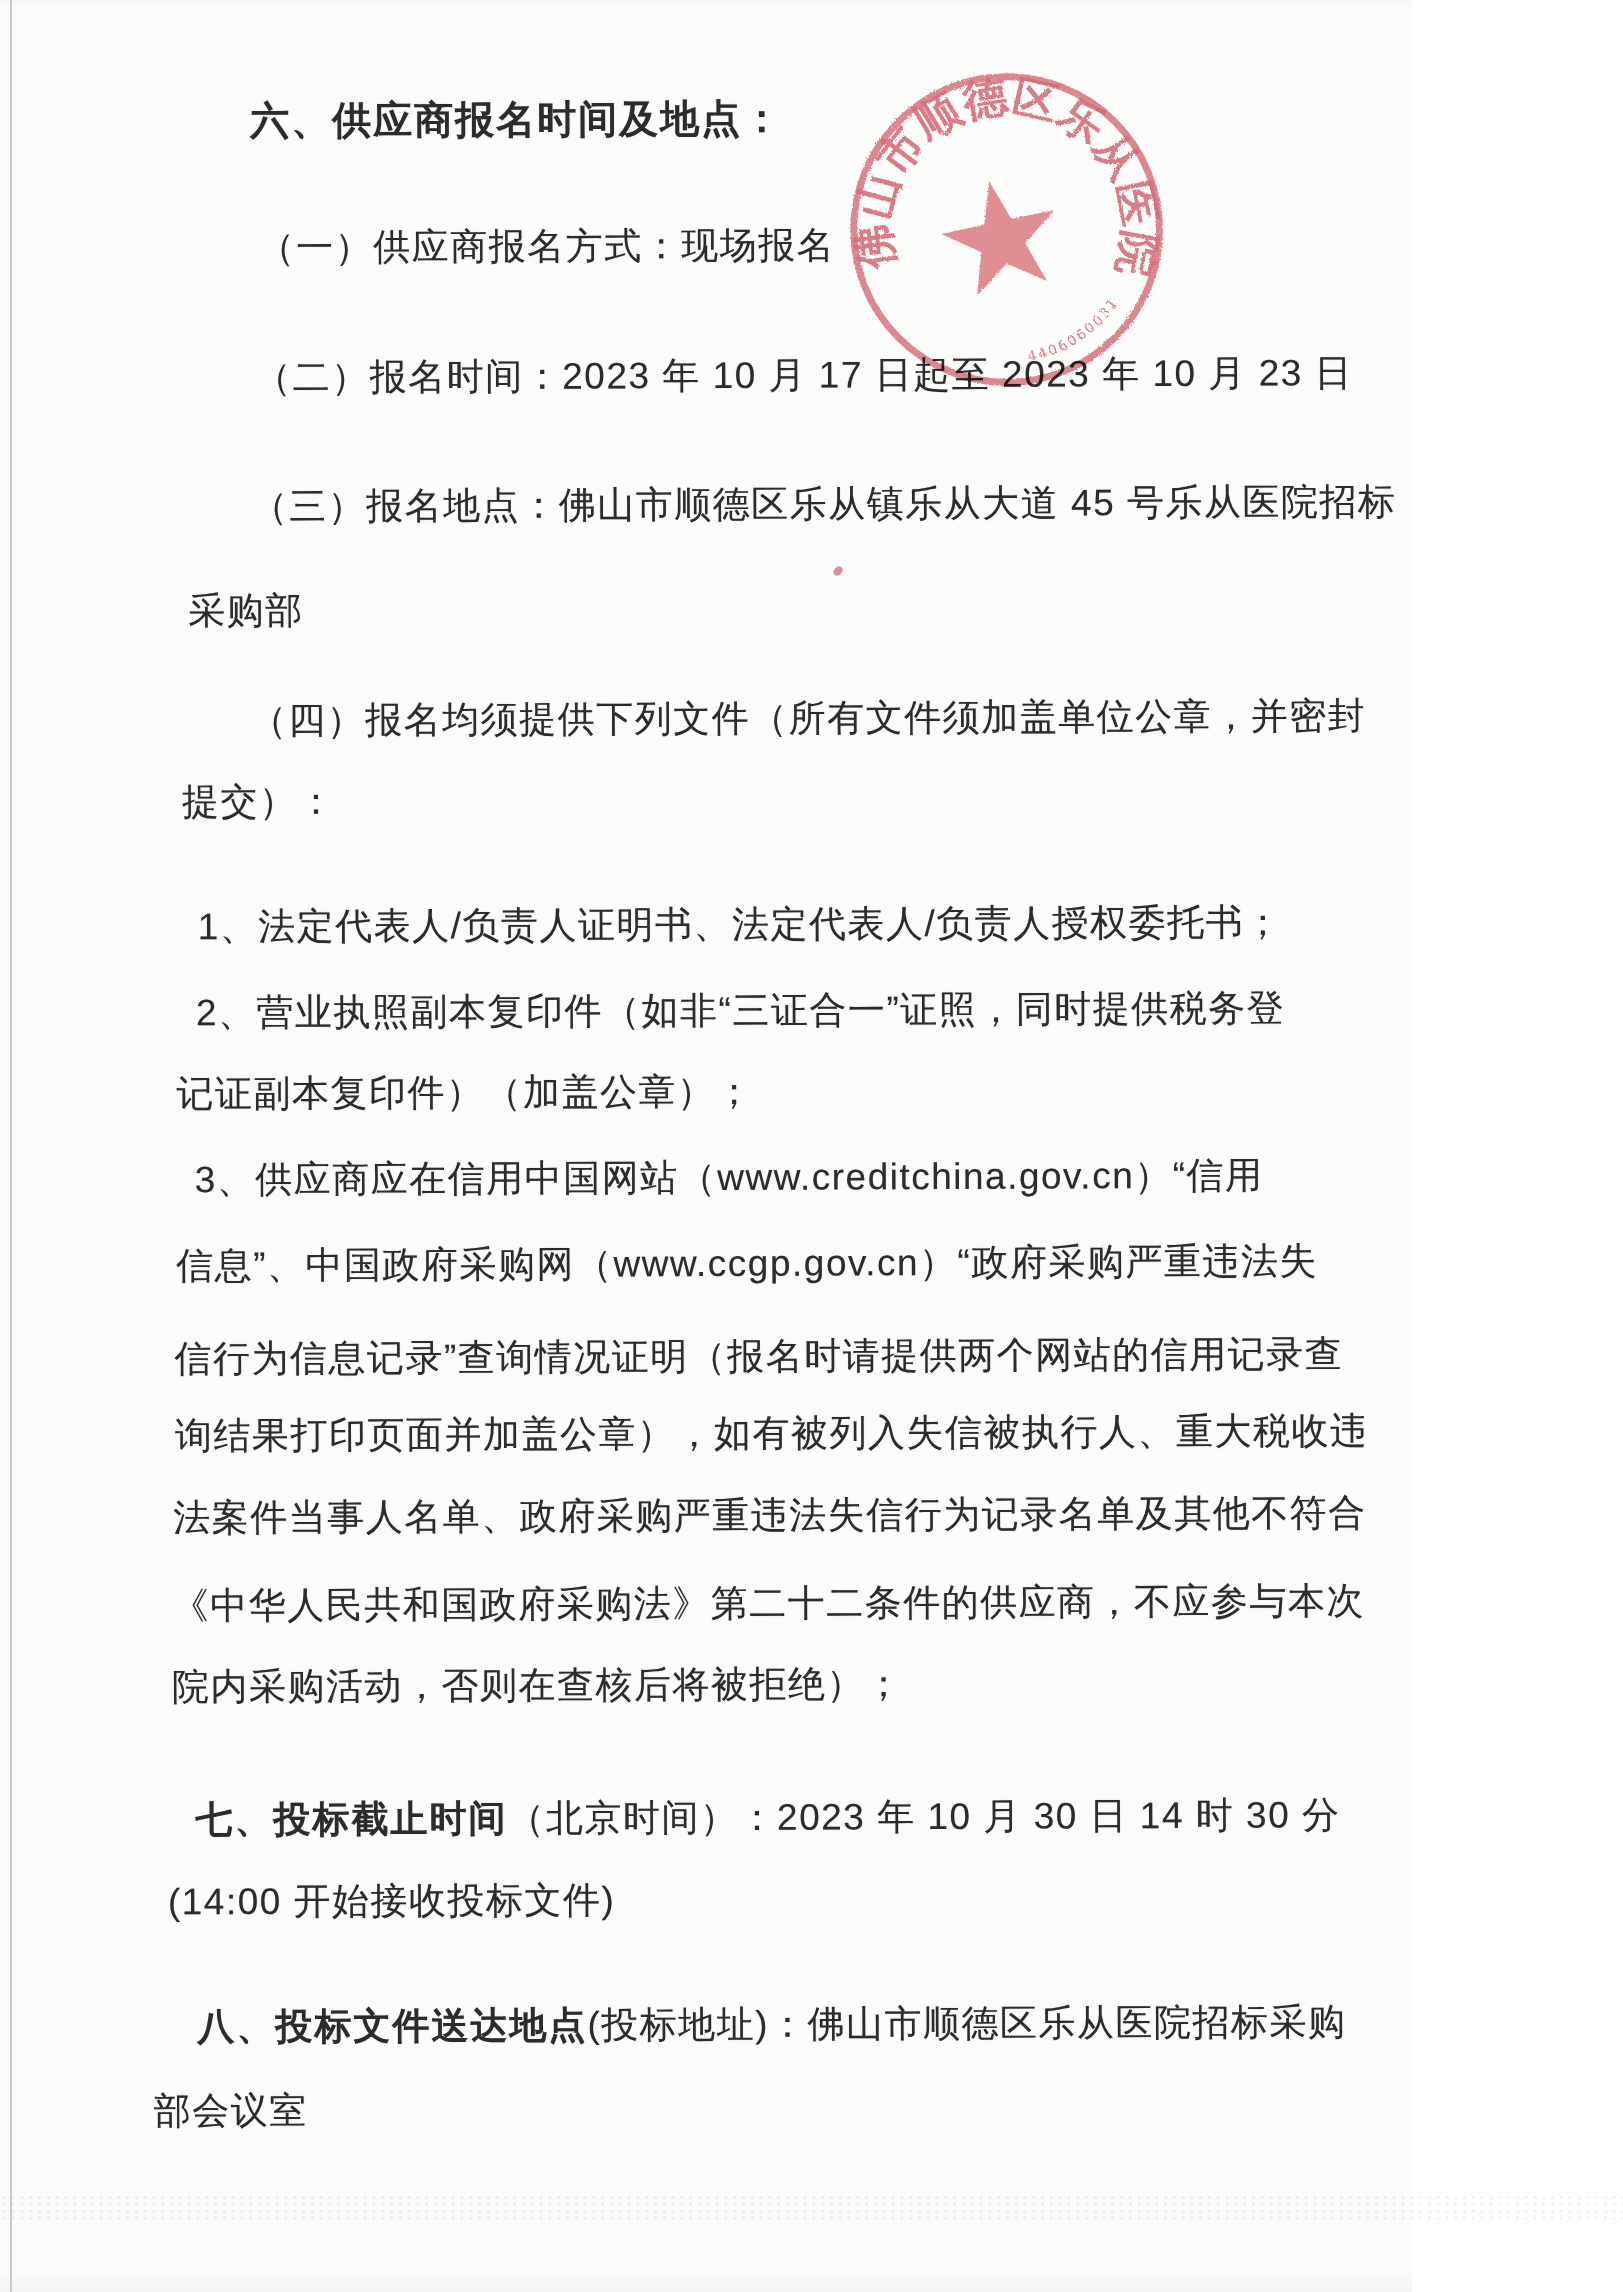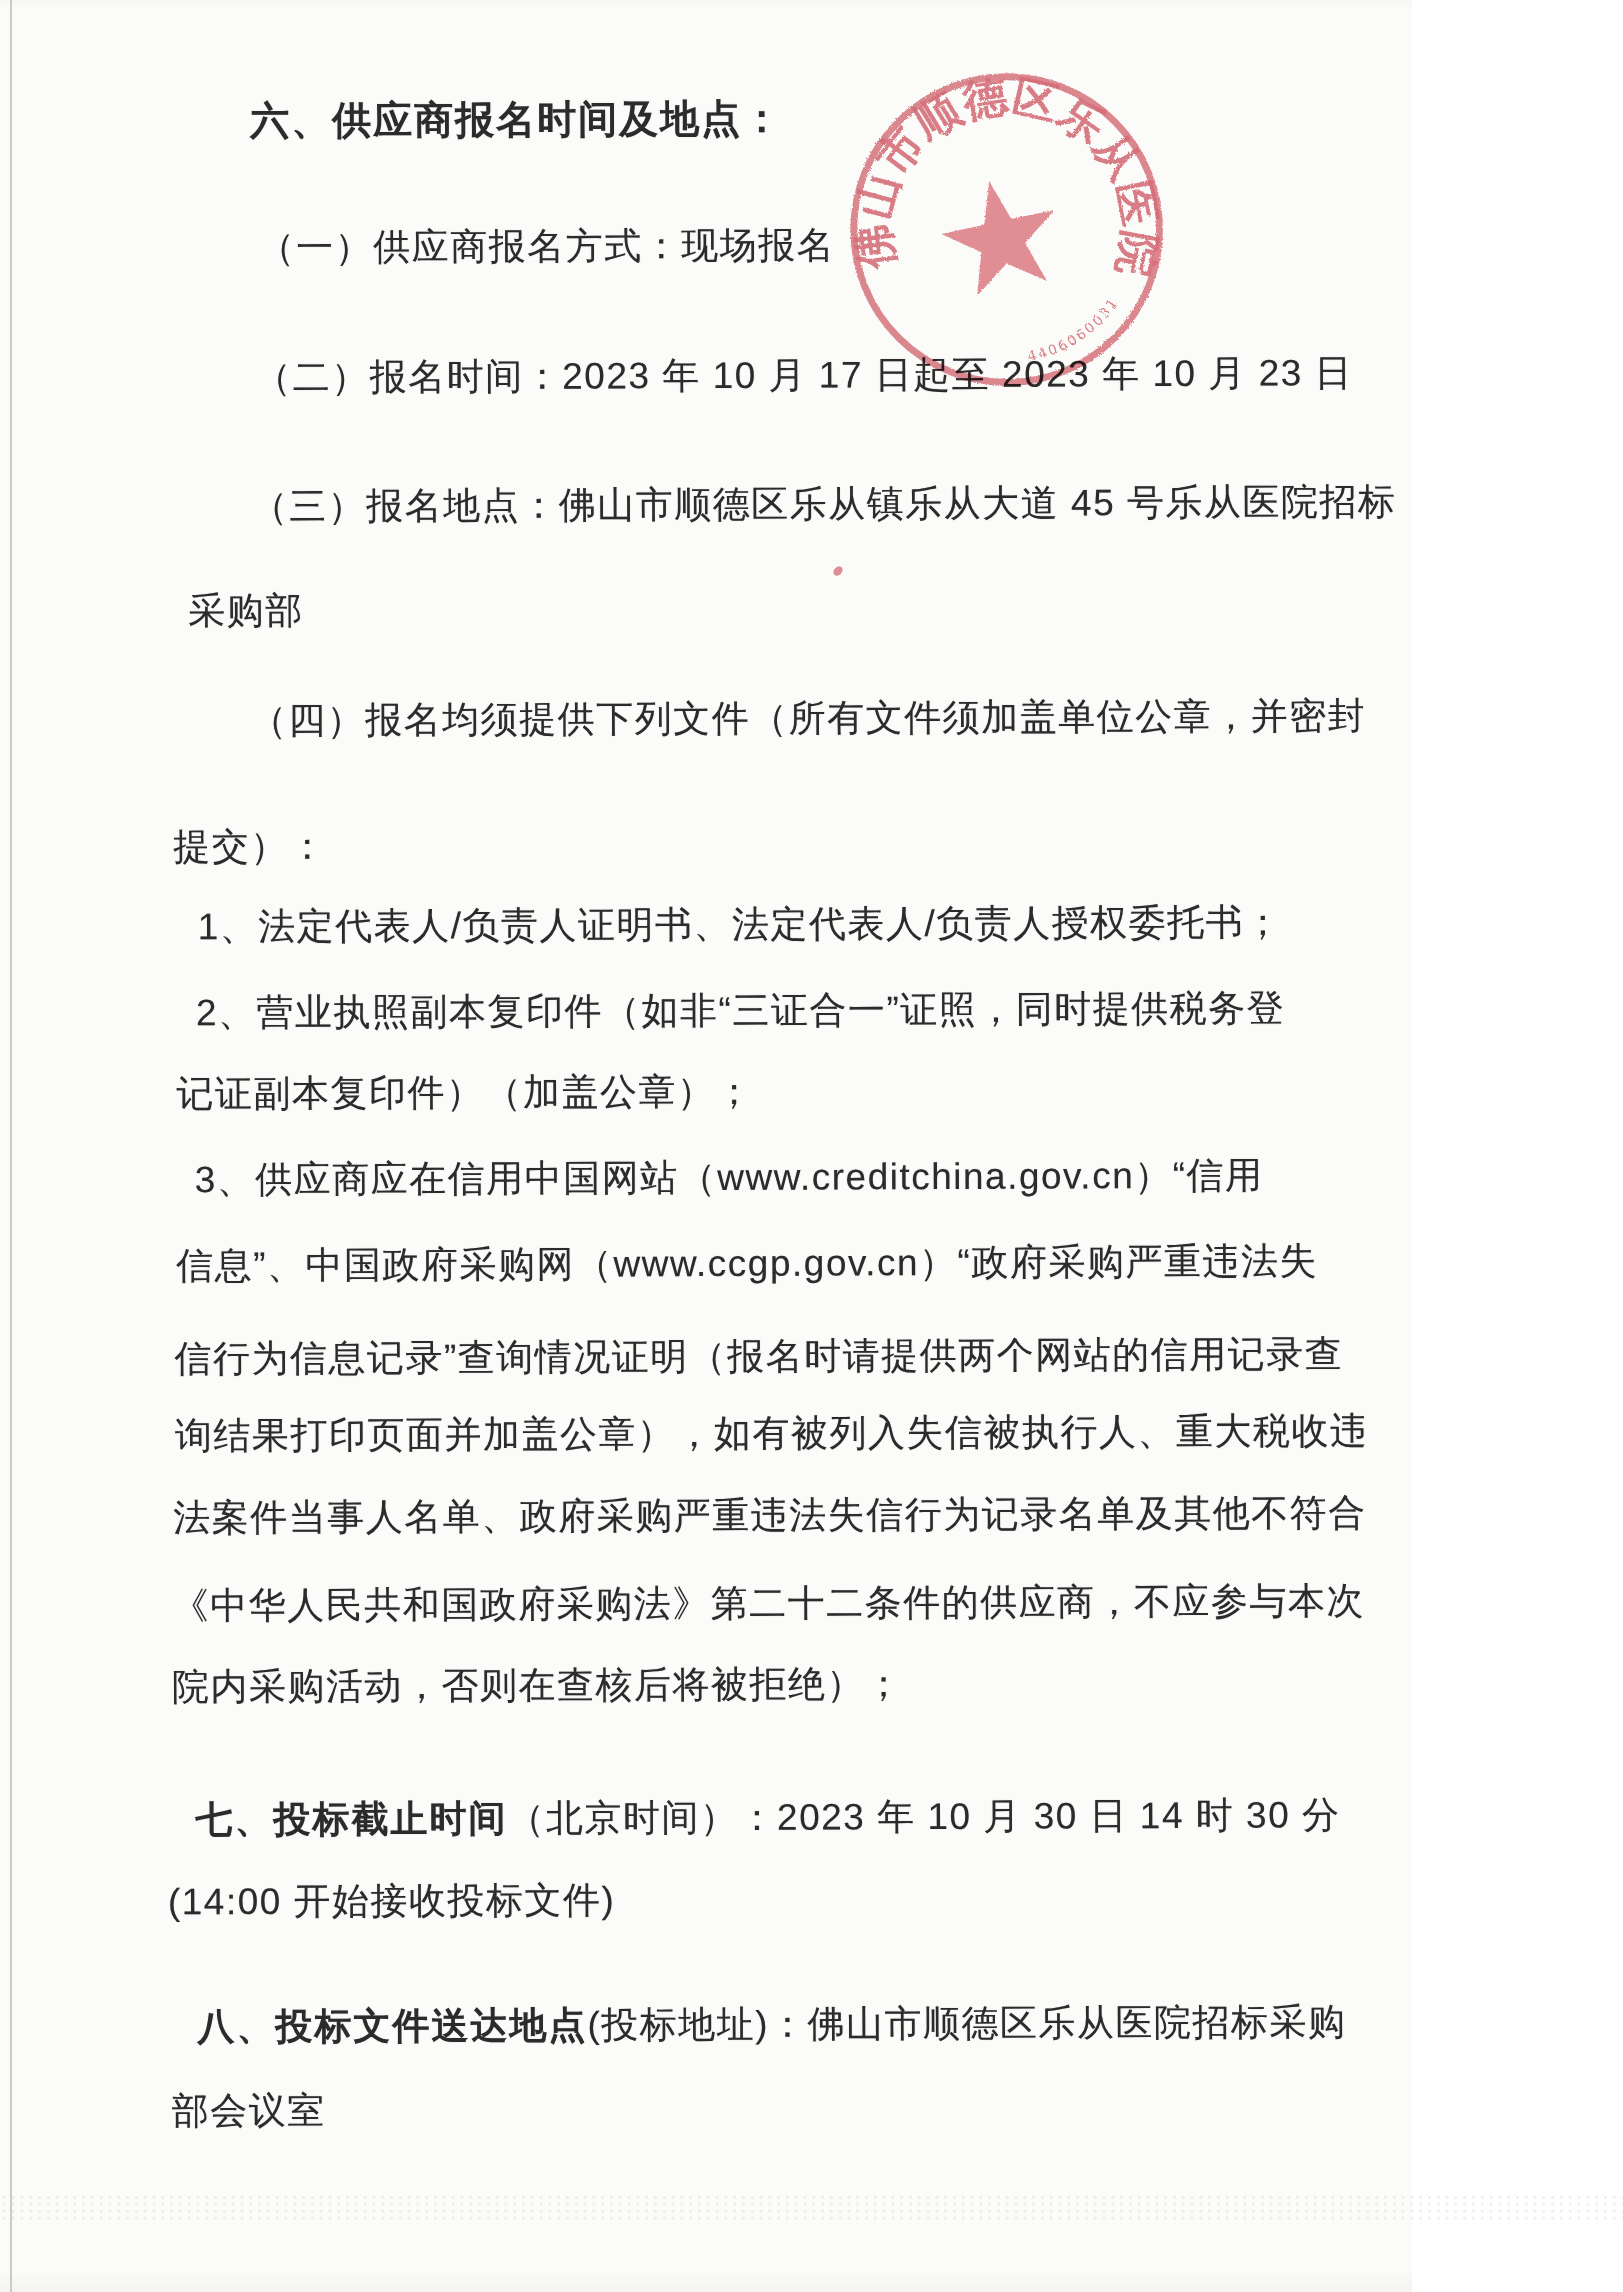--- a/index.html
+++ b/index.html
@@ -62,7 +62,7 @@
       <div class="line" style="left: 249px; top: 482px;"><span>（三）报名地点：佛山市顺德区乐从镇乐从大道 45 号乐从医院招标</span></div>
       <div class="line" style="left: 186px; top: 586px;"><span>采购部</span></div>
       <div class="line" style="left: 247px; top: 696px;"><span>（四）报名均须提供下列文件（所有文件须加盖单位公章，并密封</span></div>
-      <div class="line" style="left: 170px; top: 777px; margin-top: 45px;"><span>提交）：</span></div>
+      <div class="line" style="left: 179px; top: 777px;"><span>提交）：</span></div>
       <div class="line" style="left: 194px; top: 902px;"><span>1、法定代表人/负责人证明书、法定代表人/负责人授权委托书；</span></div>
       <div class="line" style="left: 192px; top: 988px;"><span>2、营业执照副本复印件（如非“三证合一”证照，同时提供税务登</span></div>
       <div class="line" style="left: 172px; top: 1069px;"><span>记证副本复印件）（加盖公章）；</span></div>

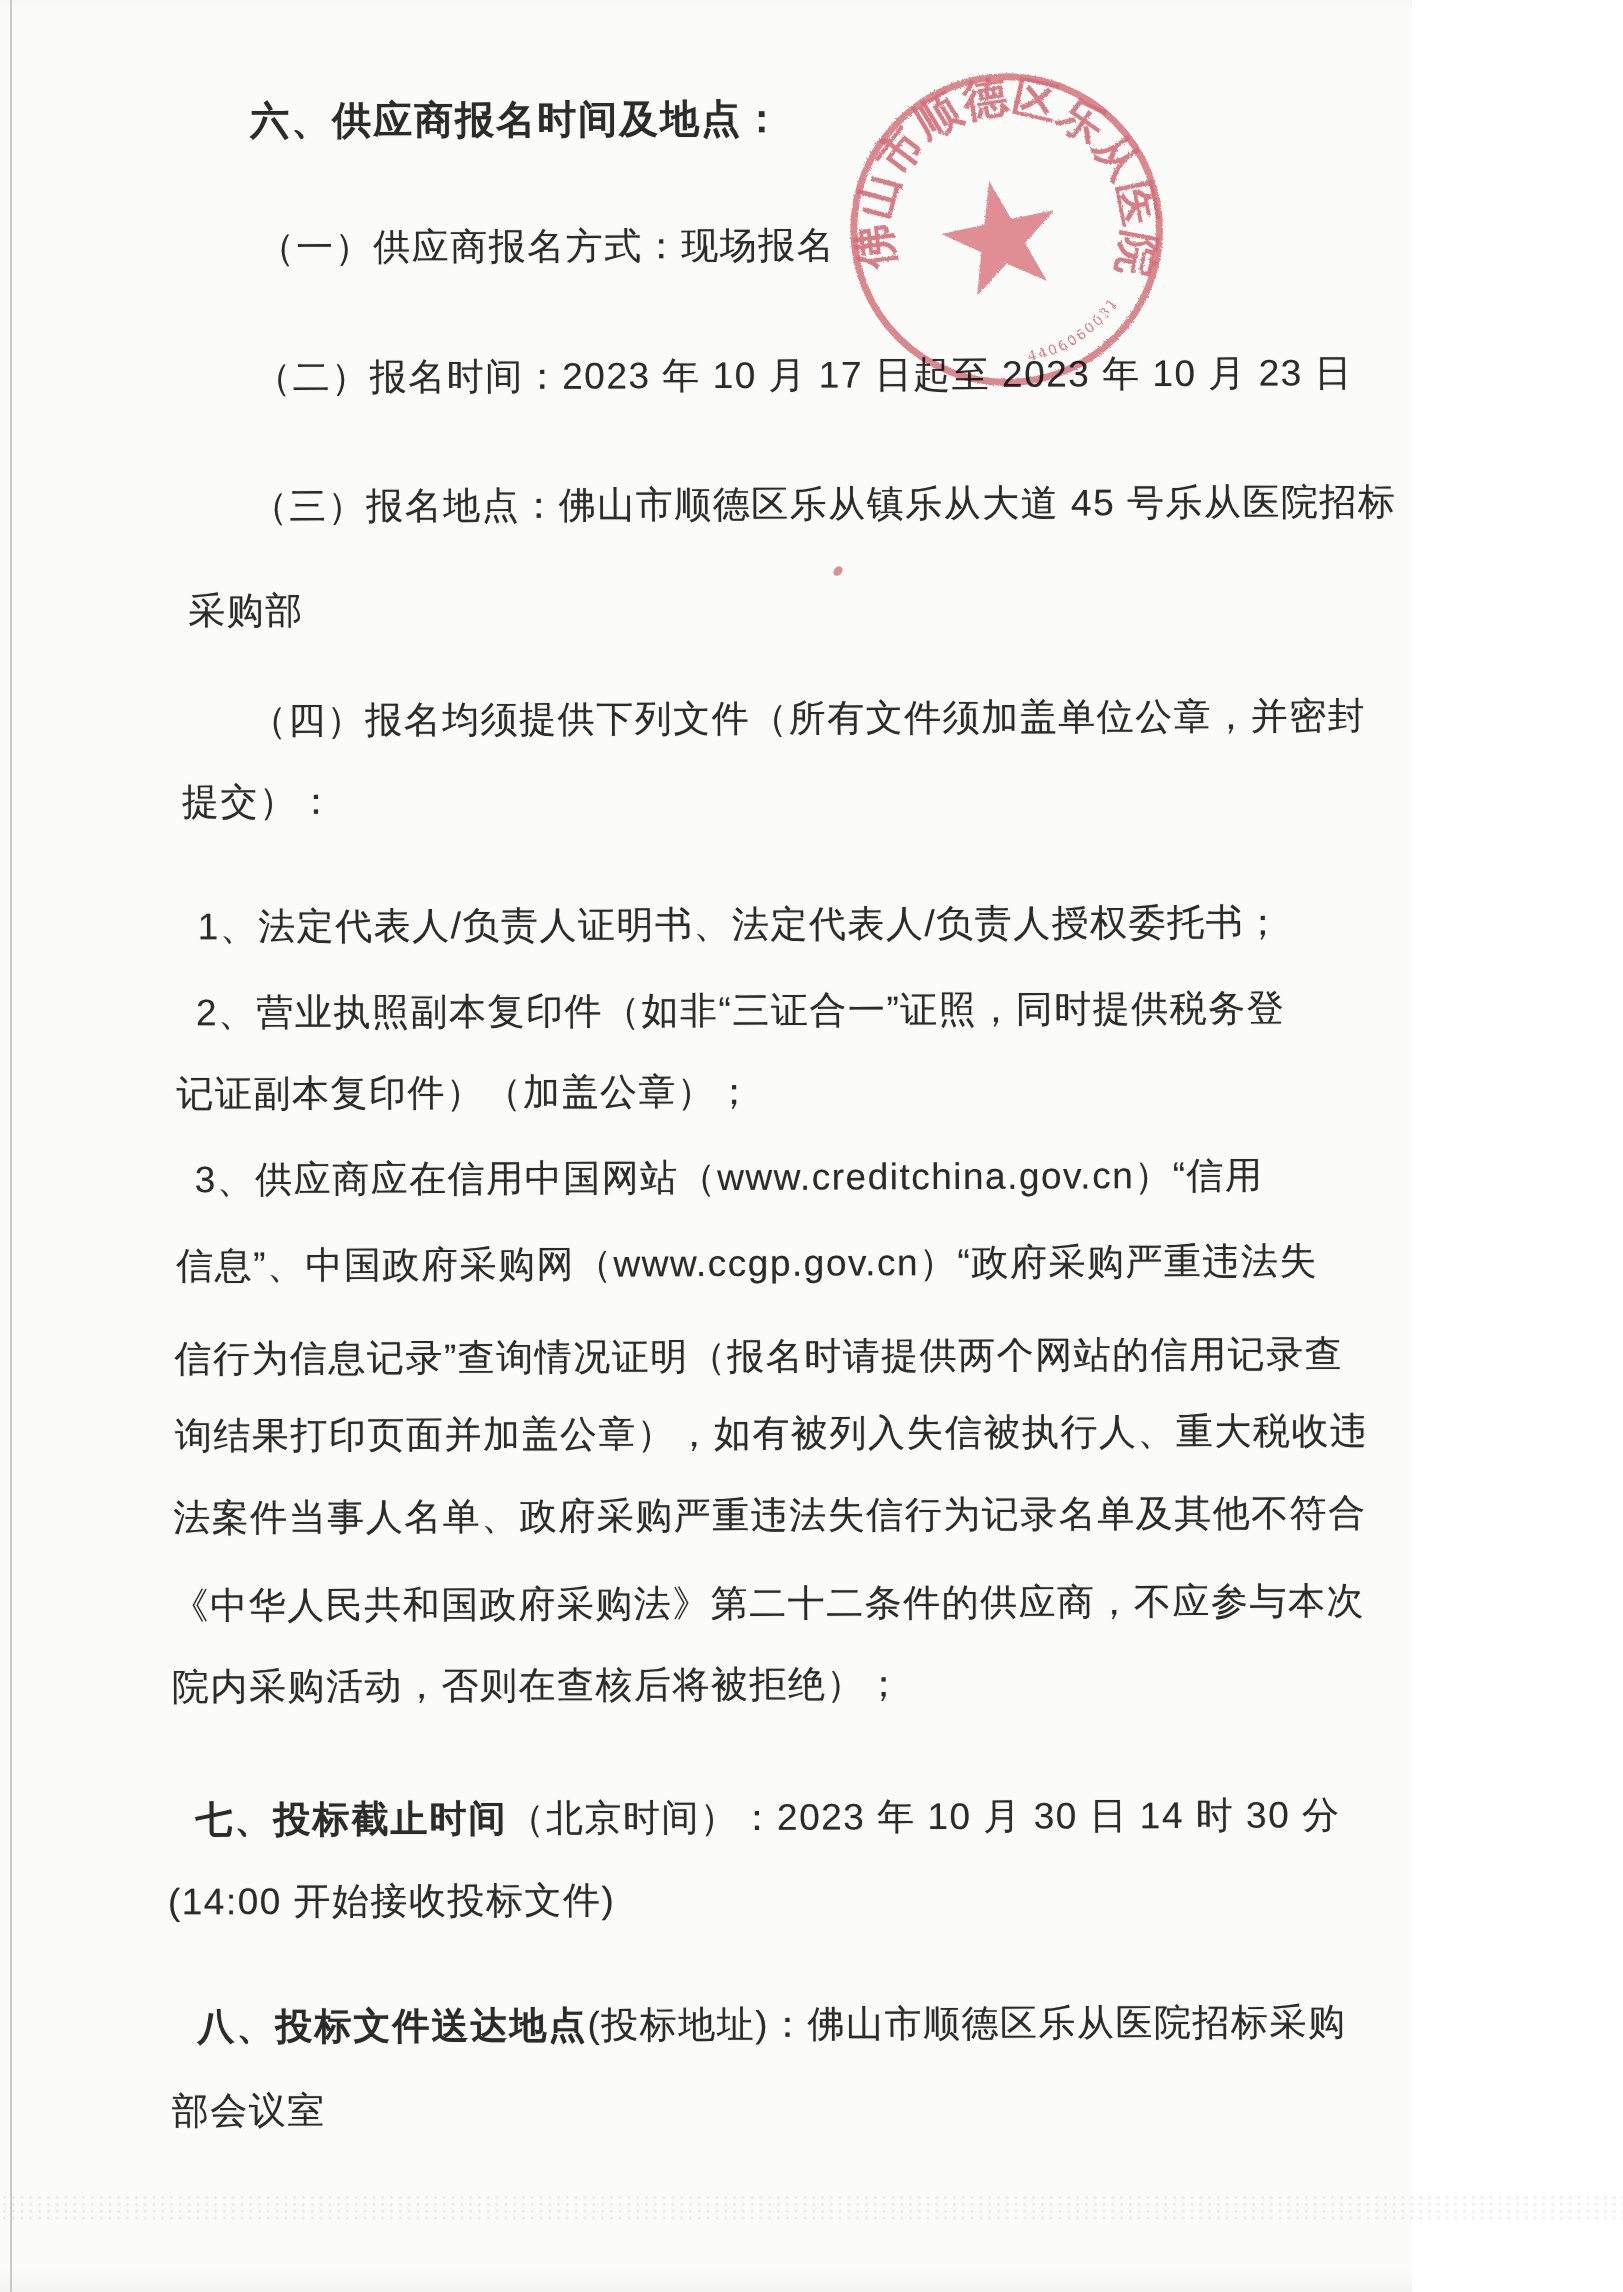--- a/index.html
+++ b/index.html
@@ -76,7 +76,7 @@
       <div class="line" style="left: 188px; top: 1795px;"><span class="b">七、投标截止时间</span><span>（北京时间）：2023 年 10 月 30 日 14 时 30 分</span></div>
       <div class="line" style="left: 160px; top: 1877px;"><span>(14:00 开始接收投标文件)</span></div>
       <div class="line" style="left: 189px; top: 2002px;"><span class="b">八、投标文件送达地点</span><span>(投标地址)：佛山市顺德区乐从医院招标采购</span></div>
-      <div class="line" style="left: 163px; top: 2086px;"><span>部会议室</span></div>
+      <div class="line" style="left: 145px; top: 2086px;"><span>部会议室</span></div>
     </div>
 
   <svg class="stamp" viewBox="0 0 348 356" xmlns="http://www.w3.org/2000/svg">

